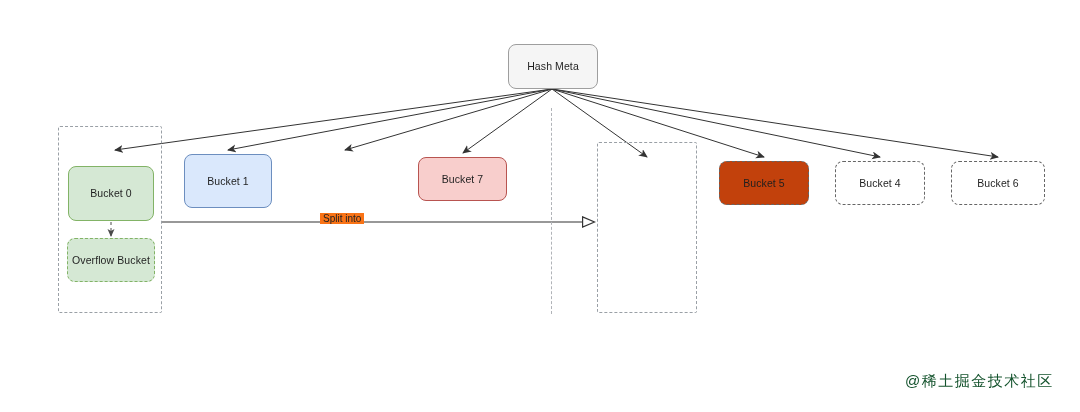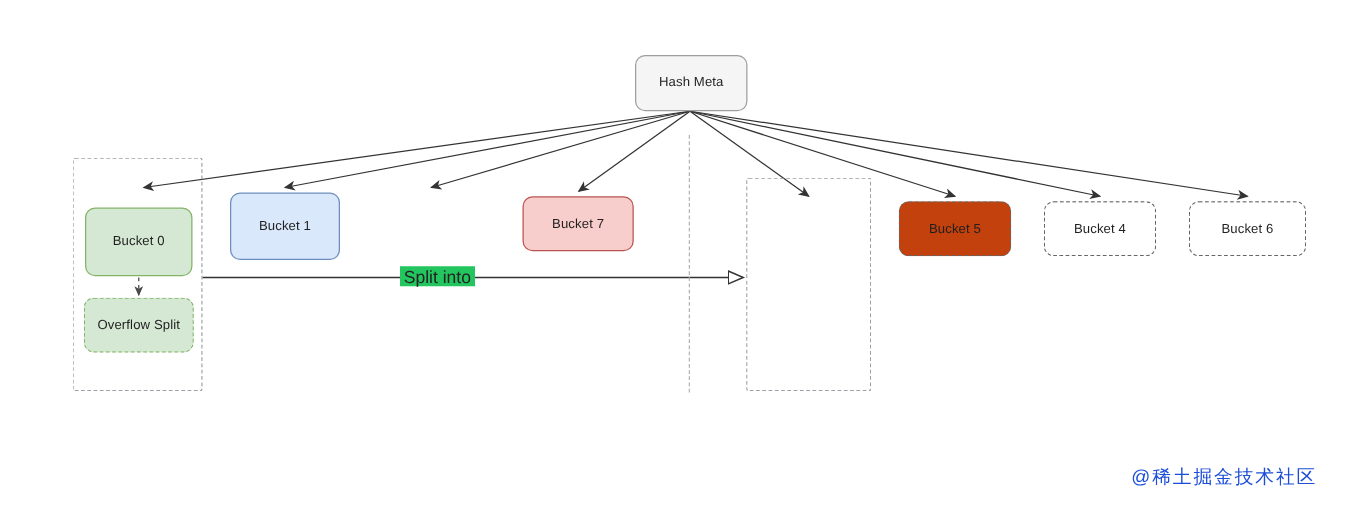--- a/index.html
+++ b/index.html
@@ -60,9 +60,9 @@
   }
   .edge-label {
     position: absolute;
-    font-size: 14px;
+    font-size: 10px;
     color: #222222;
-    background: #22c55e;
+    background: #f97316;
     padding: 0 3px;
     white-space: nowrap;
   }

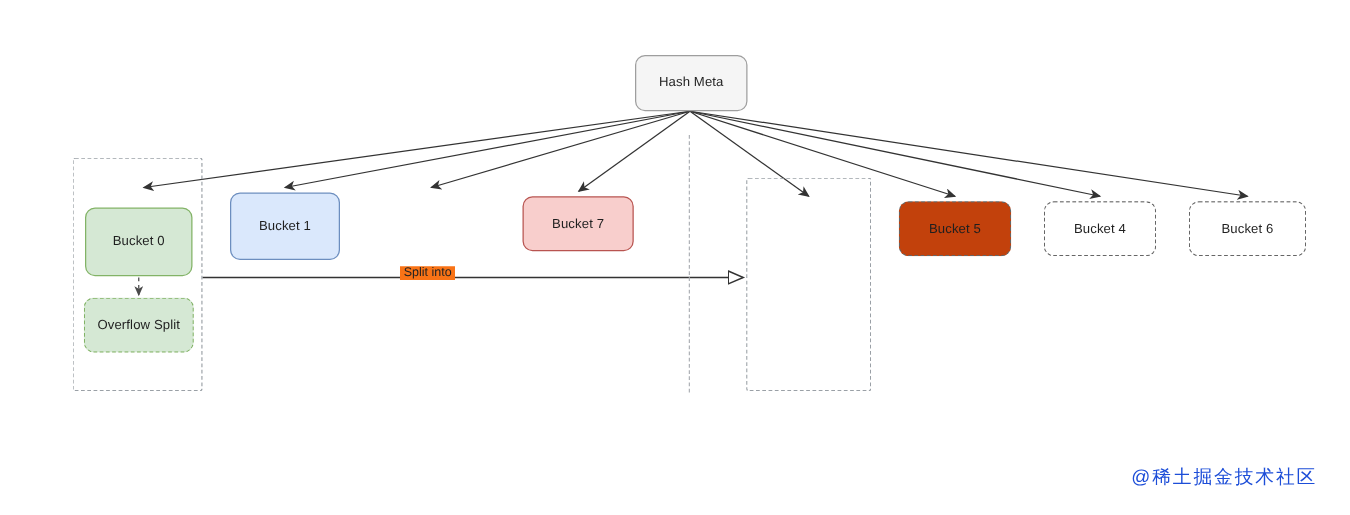--- a/index.html
+++ b/index.html
@@ -137,7 +137,7 @@
   </div>
 
   <div class="node dashed" id="overflow" style="left: 67px; top: 238px; width: 88px; height: 44px; background: rgb(213, 232, 212); border-color: rgb(130, 179, 102);">
-    <span>Overflow Split</span>
+    <span>Overflow Bucket</span>
   </div>
 
   <div class="edge-label" id="splitlabel" style="left: 320px; top: 213px;">Split into</div>

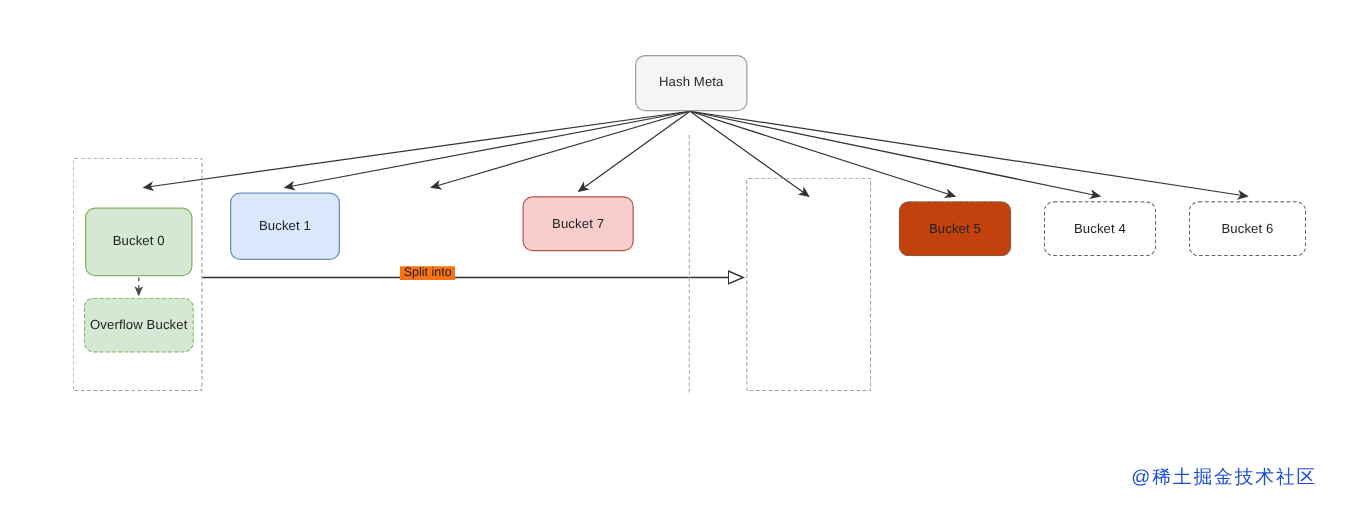--- a/index.html
+++ b/index.html
@@ -69,7 +69,7 @@
   .watermark {
     position: absolute;
     font-size: 15px;
-    color: #1d4ed8;
+    color: #14532d;
     letter-spacing: 1.5px;
     white-space: nowrap;
     user-select: none;

